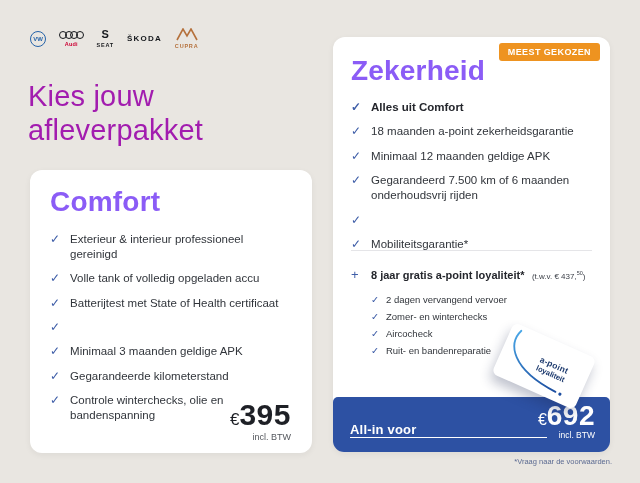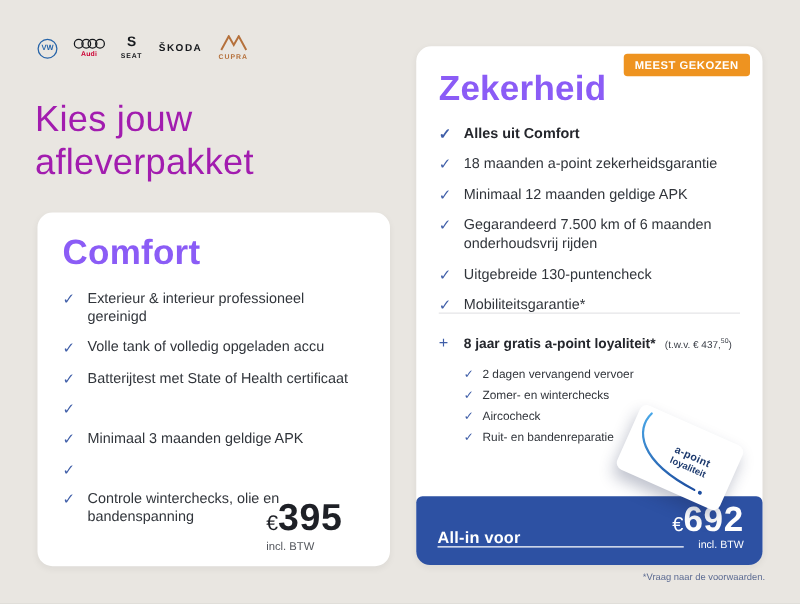--- a/index.html
+++ b/index.html
@@ -181,7 +181,6 @@
         </li>
       <li>
           <span class="check">✓</span>
-          <span>Uitgebreide 130-puntencheck</span>
         </li>
       <li>
           <span class="check">✓</span>

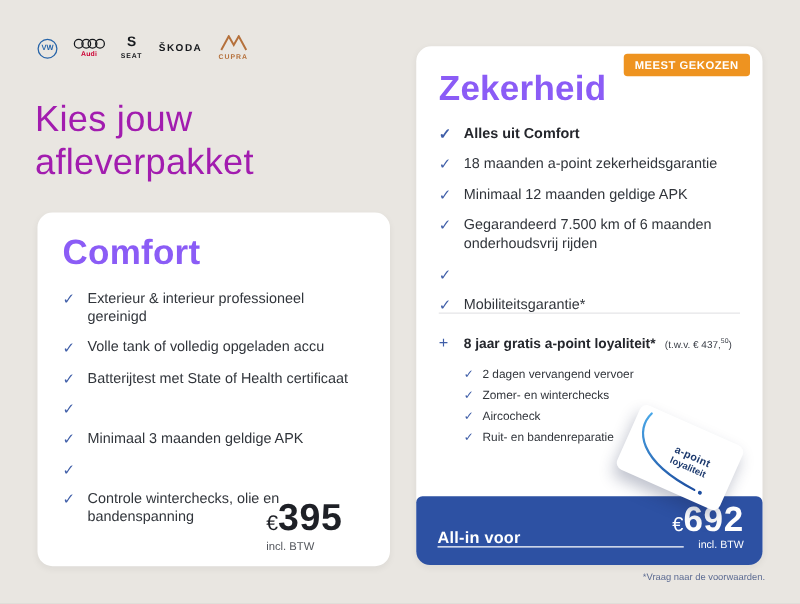--- a/index.html
+++ b/index.html
@@ -145,6 +145,7 @@
         </li>
       <li>
           <span class="check">✓</span>
+          <span>Gegarandeerde kilometerstand</span>
         </li>
       <li>
           <span class="check">✓</span>

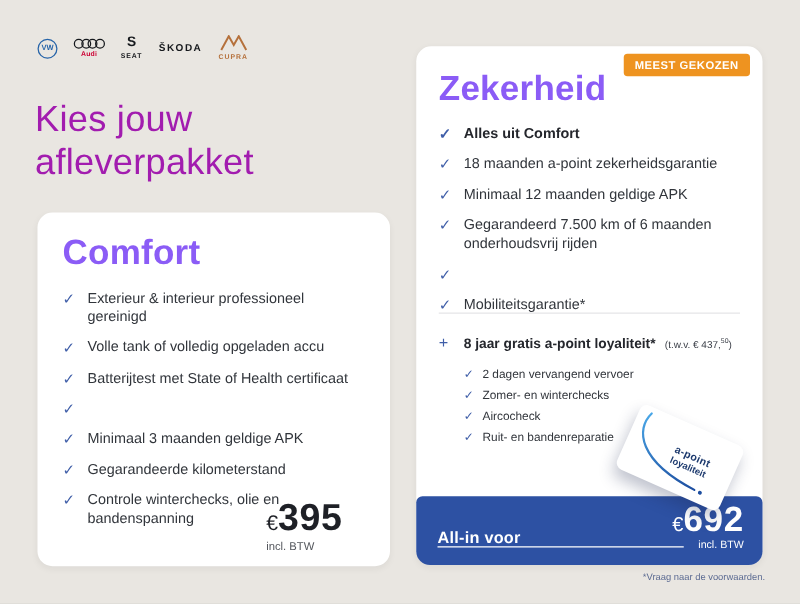--- a/index.html
+++ b/index.html
@@ -37,7 +37,7 @@
   
   .card-comfort{left:30px;top:170px;width:282px;height:283px;padding:16px 20px;}
   .card-comfort h2{margin-bottom:14px;}
-  .price-block{position:absolute;right:38px;bottom:11px;color:#1e2026;}
+  .price-block{position:absolute;right:21px;bottom:11px;text-align:right;color:#1e2026;}
   .price-cur{font-size:17px;font-weight:400;}
   .price-amt{font-size:30px;font-weight:700;letter-spacing:.5px;}
   .price-note{font-size:9px;color:#54575d;margin-top:0;}

